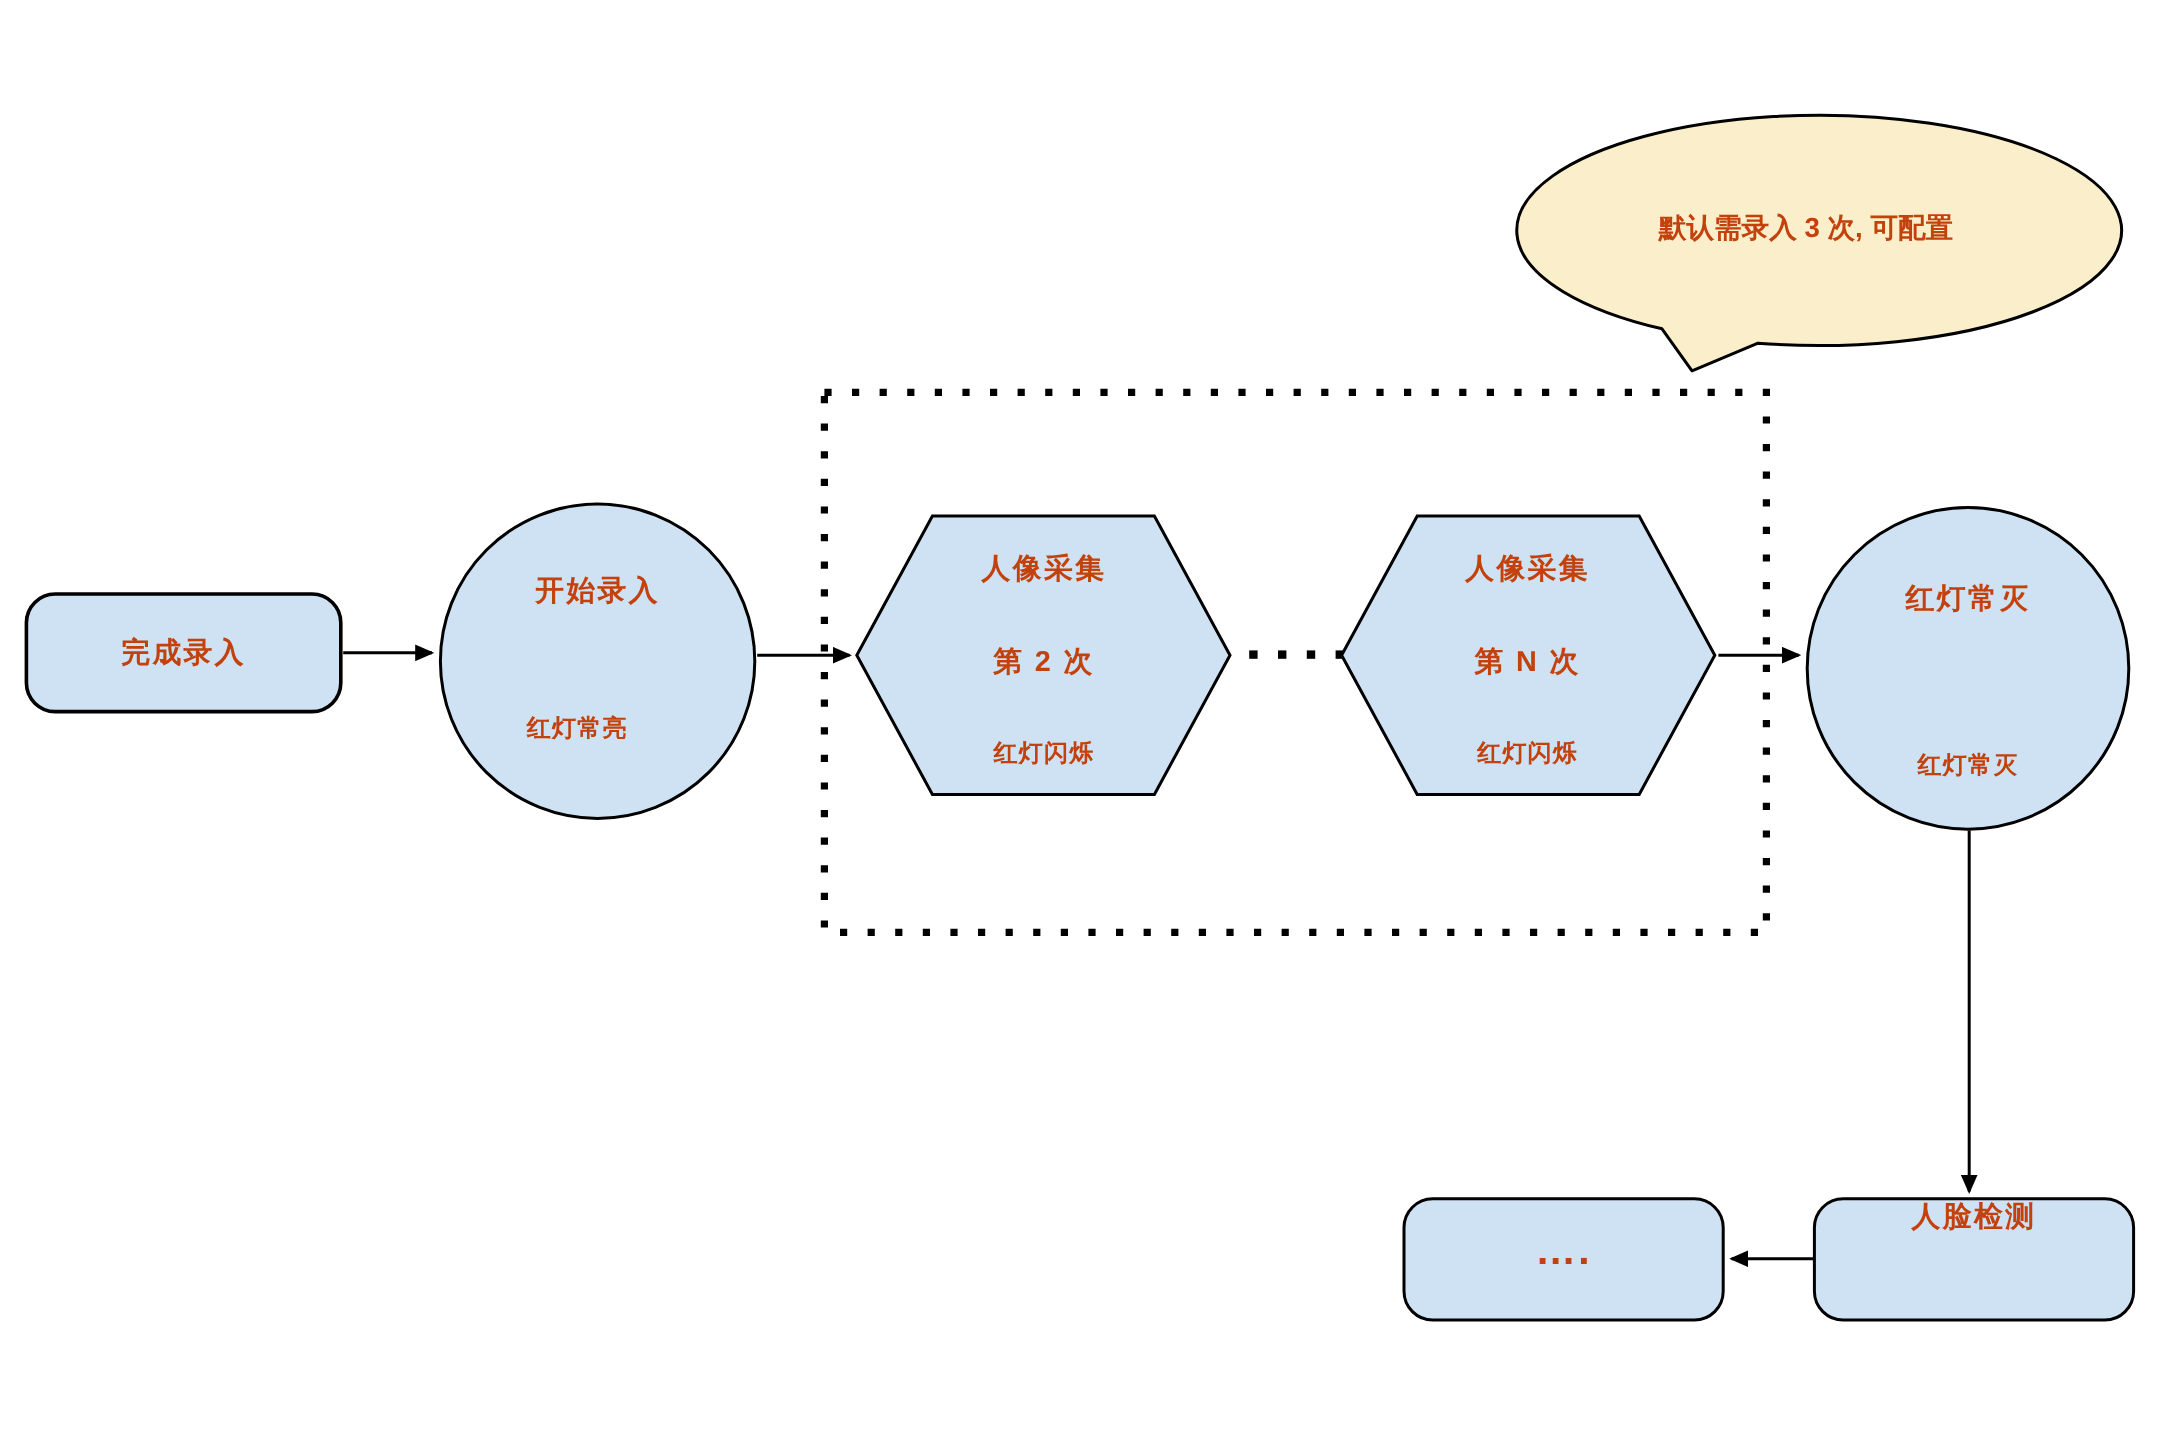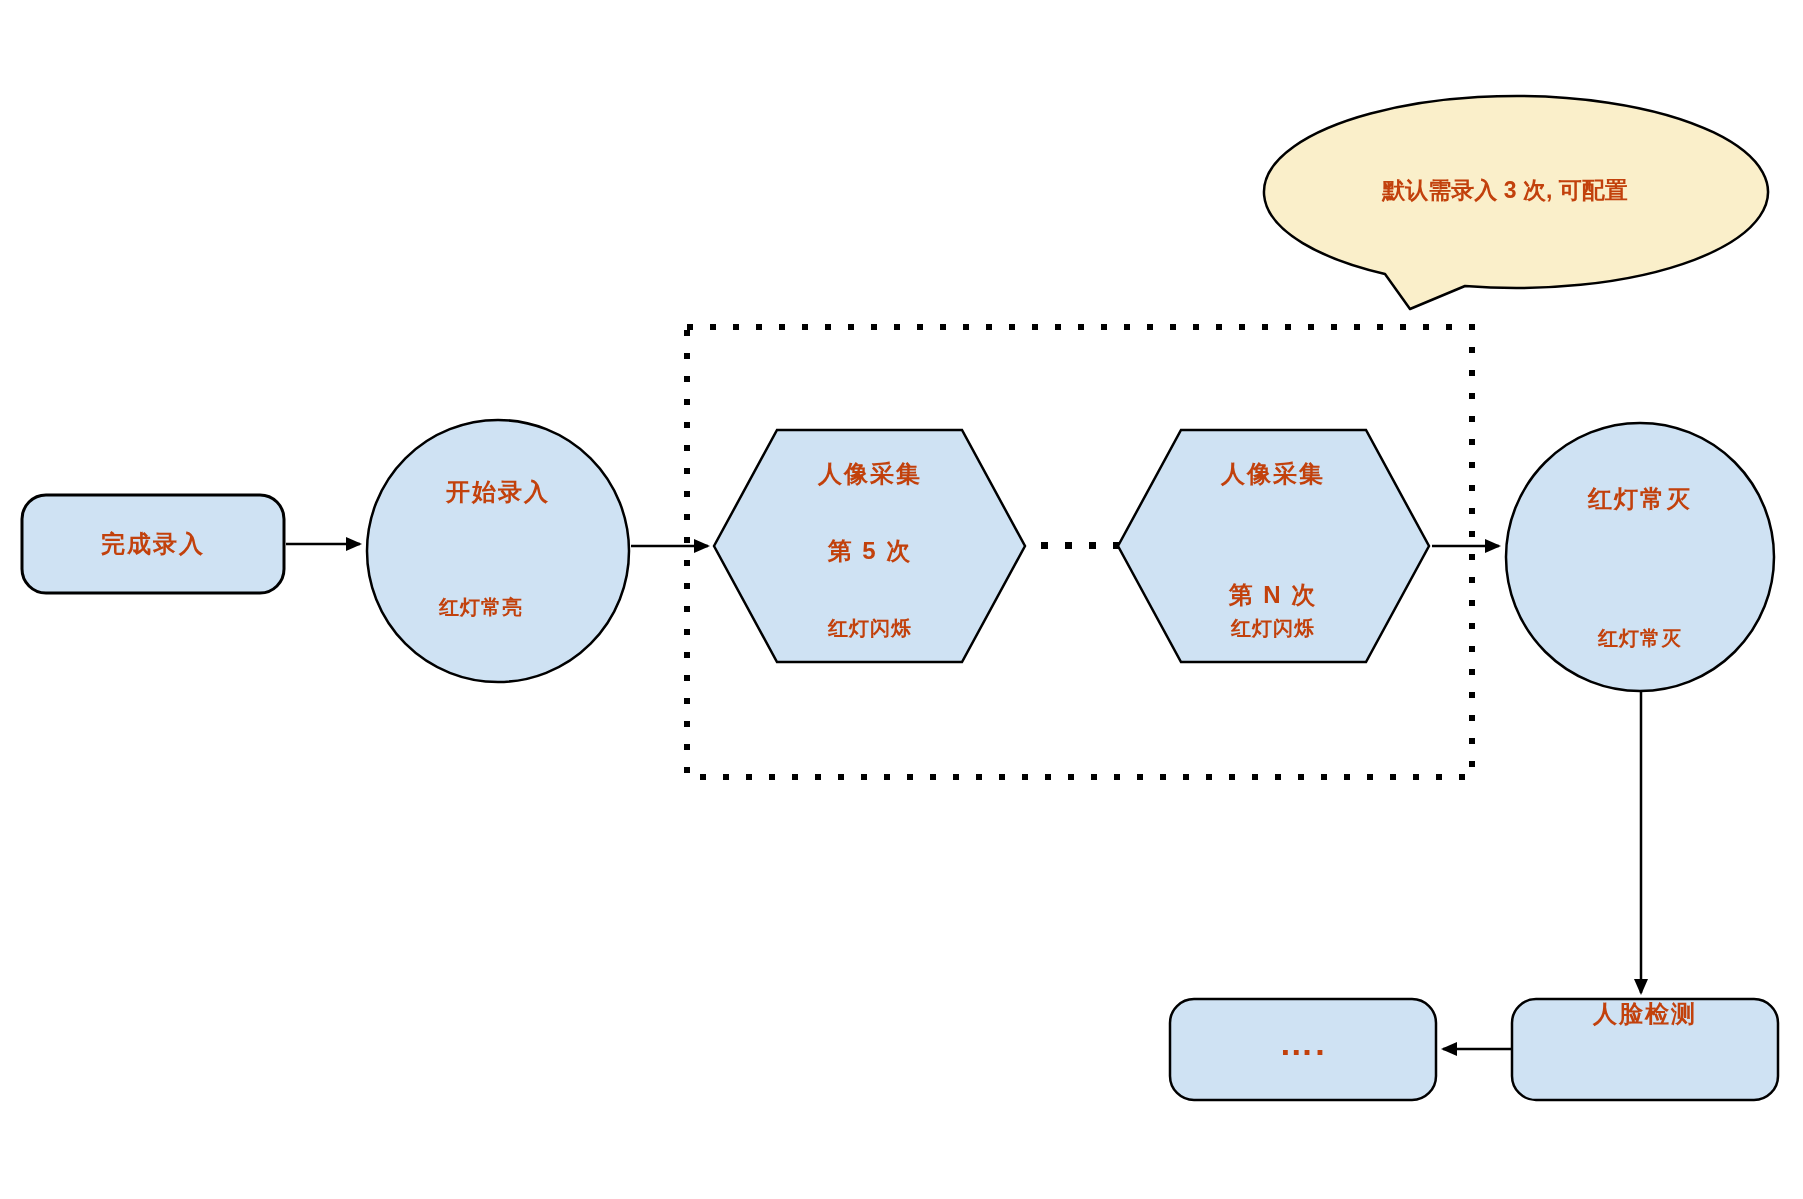--- a/index.html
+++ b/index.html
@@ -127,7 +127,7 @@
   <div class="t t-sub" style="left:481px; top:607px;">红灯常亮</div>
 
   <div class="t t-title" style="left:870px; top:474px;">人像采集</div>
-  <div class="t t-title" style="left:870px; top:551px;">第 5 次</div>
+  <div class="t t-title" style="left:870px; top:551px;">第 2 次</div>
   <div class="t t-sub" style="left:870px; top:628px;">红灯闪烁</div>
 
   <div class="t t-title" style="left:1273px; top:474px;">人像采集</div>

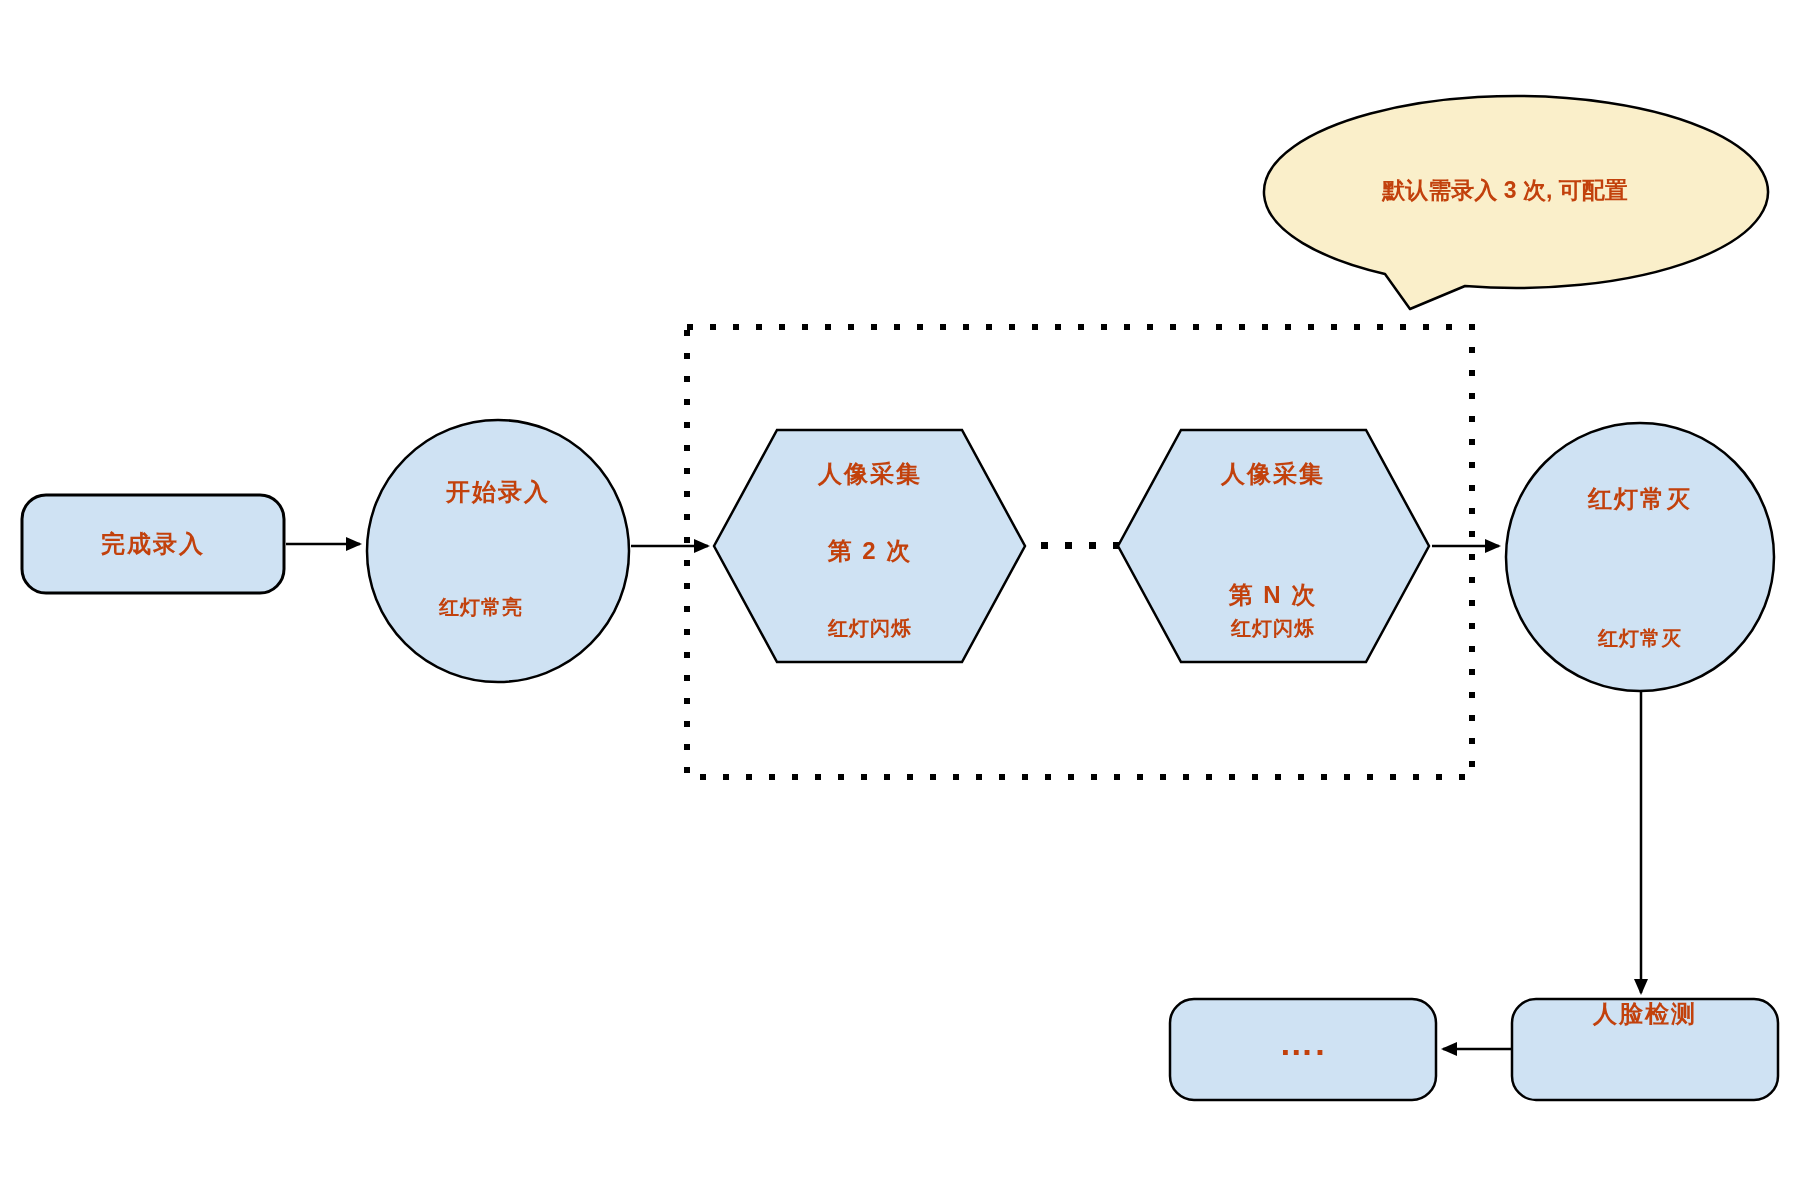--- a/index.html
+++ b/index.html
@@ -131,7 +131,7 @@
   <div class="t t-sub" style="left:870px; top:628px;">红灯闪烁</div>
 
   <div class="t t-title" style="left:1273px; top:474px;">人像采集</div>
-  <div class="t t-title" style="left:1273px; top:551px;margin-top:44px;">第 N 次</div>
+  <div class="t t-title" style="left:1273px; top:551px;">第 N 次</div>
   <div class="t t-sub" style="left:1273px; top:628px;">红灯闪烁</div>
 
   <div class="t t-title" style="left:1640px; top:499px;">红灯常灭</div>

